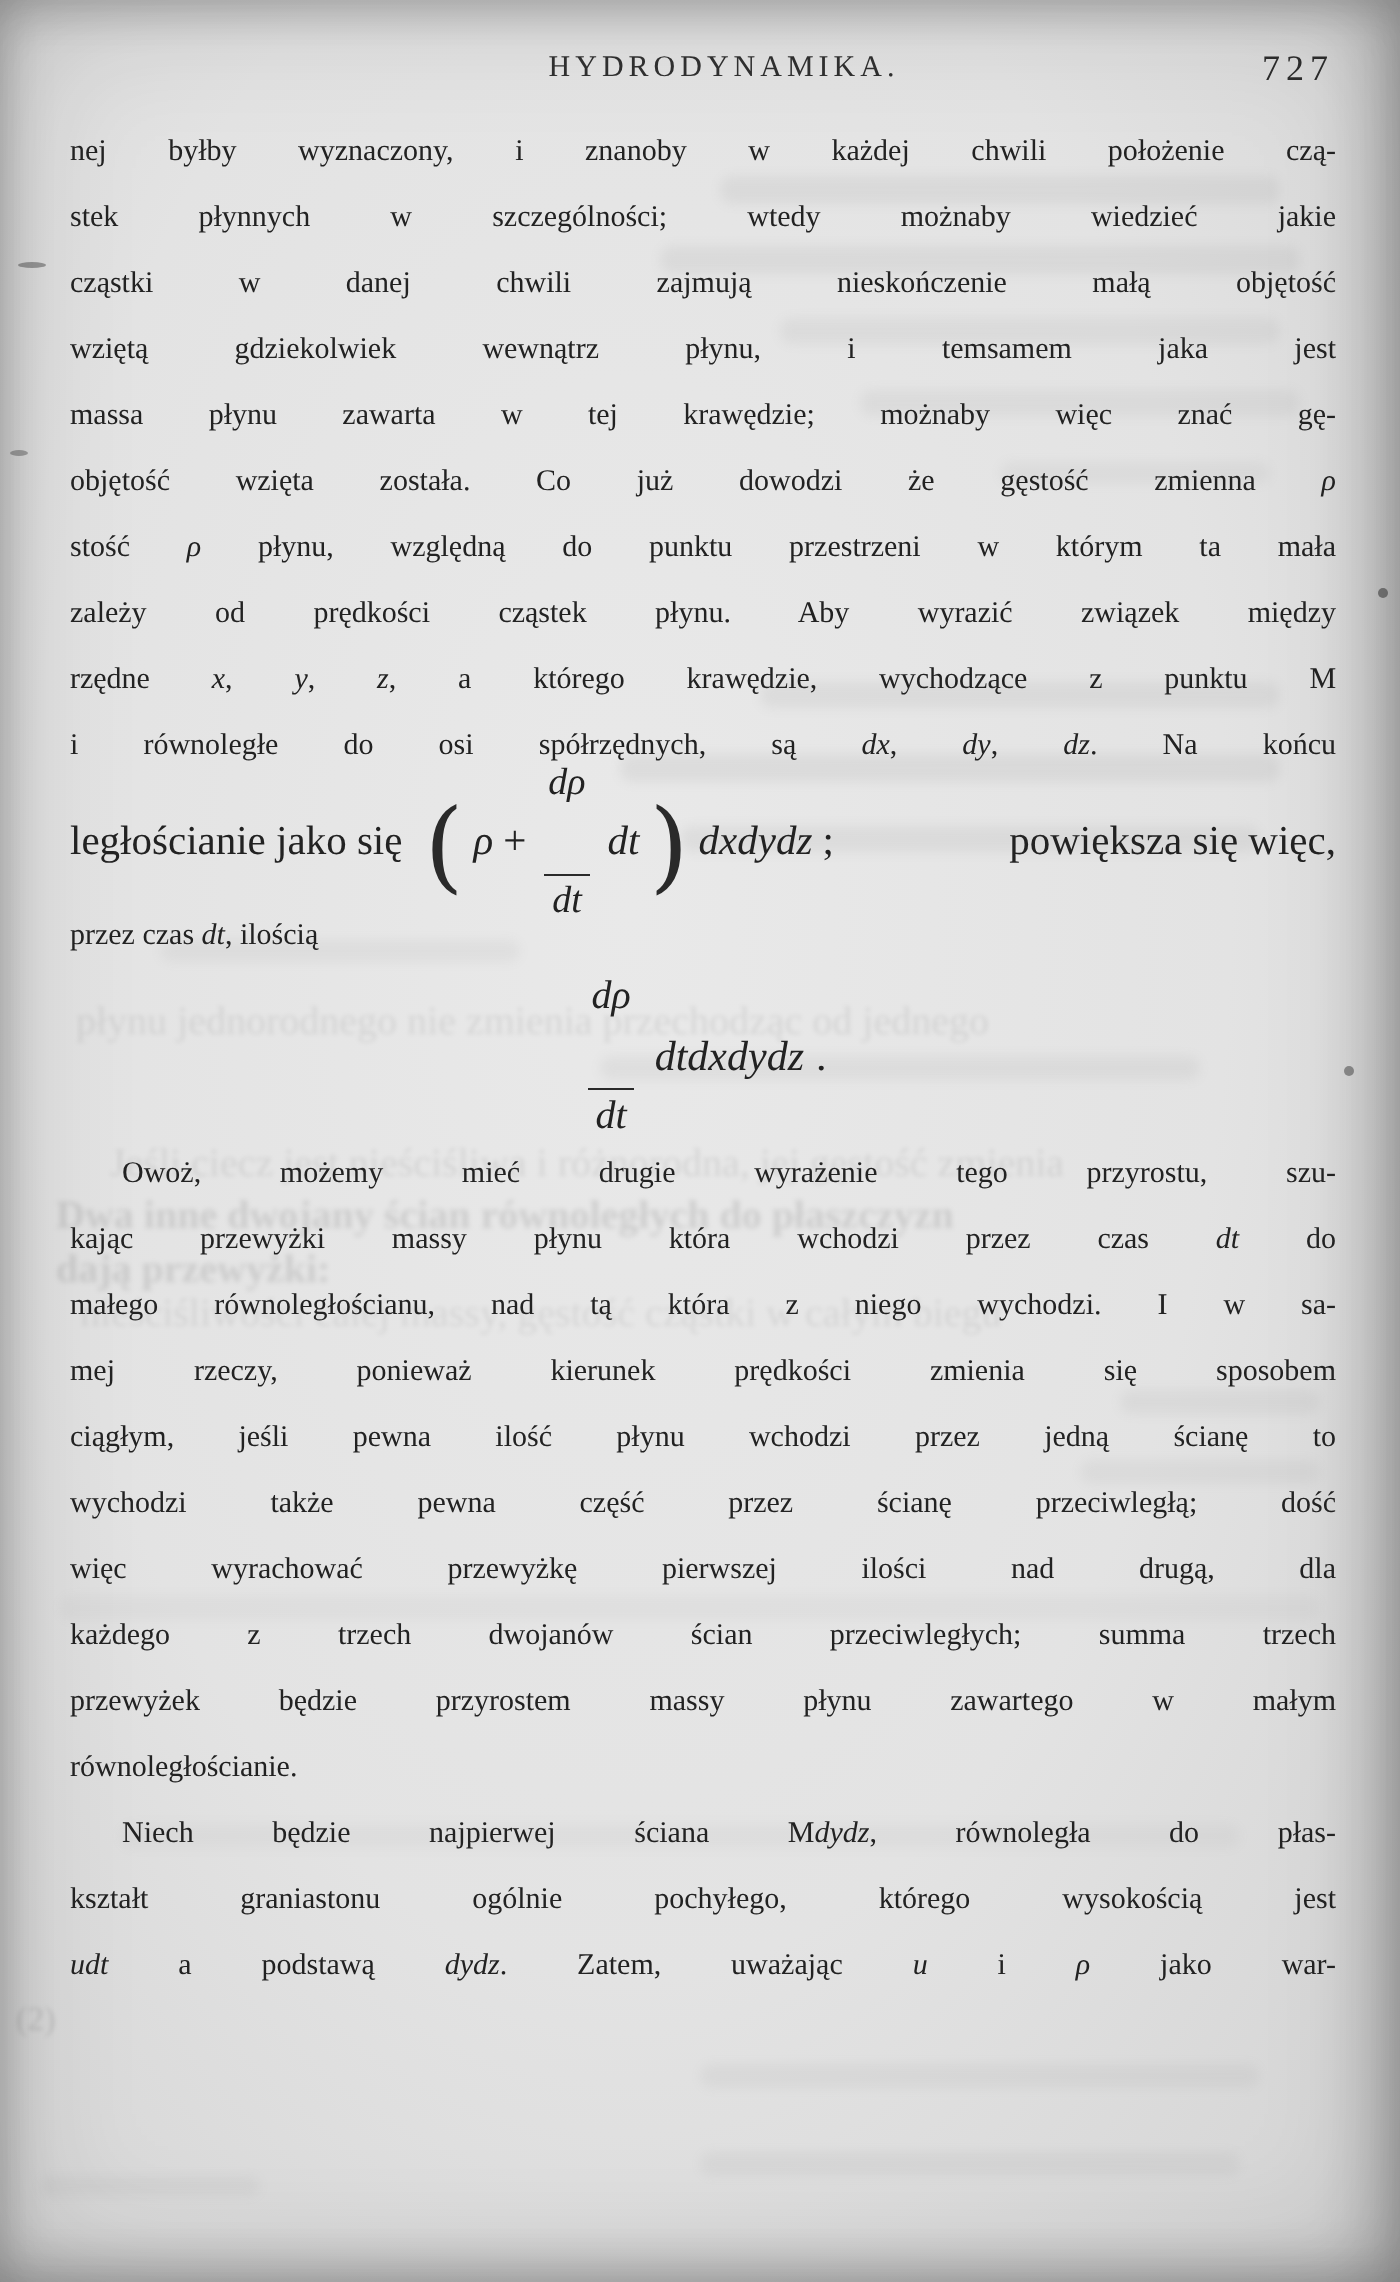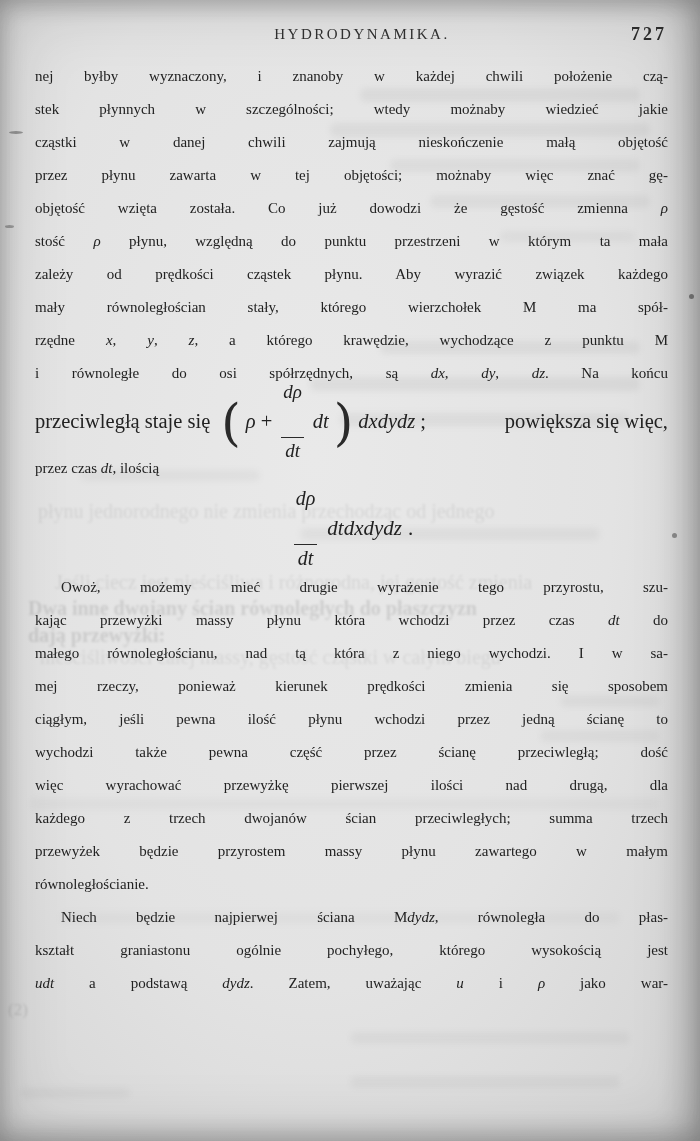--- a/index.html
+++ b/index.html
@@ -26,7 +26,7 @@
   }
   .page-number{
     position:absolute;top:24px;right:33px;
-    font-size:18px;letter-spacing:3px;color:#2b2b2b;font-weight:bold;
+    font-size:18px;letter-spacing:3px;color:#2b2b2b;
   }
   
   .body-text{

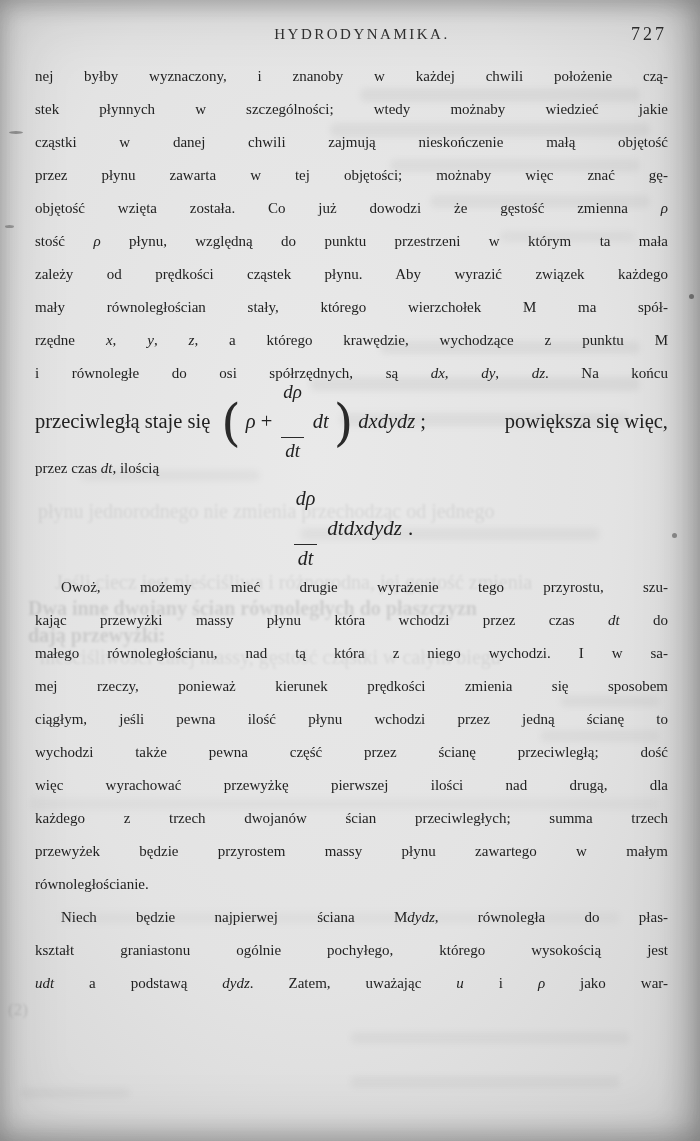--- a/index.html
+++ b/index.html
@@ -126,6 +126,7 @@
         <div class="line">nej byłby wyznaczony, i znanoby w każdej chwili położenie czą-</div>
         <div class="line">stek płynnych w szczególności; wtedy możnaby wiedzieć jakie</div>
         <div class="line">cząstki w danej chwili zajmują nieskończenie małą objętość</div>
+        <div class="line">wziętą gdziekolwiek wewnątrz płynu, i temsamem jaka jest</div>
         <div class="line">przez płynu zawarta w tej objętości; możnaby więc znać gę-</div>
         <div class="line">objętość wzięta została. Co już dowodzi że gęstość zmienna <i>ρ</i></div>
         <div class="line">stość <i>ρ</i> płynu, względną do punktu przestrzeni w którym ta mała</div>

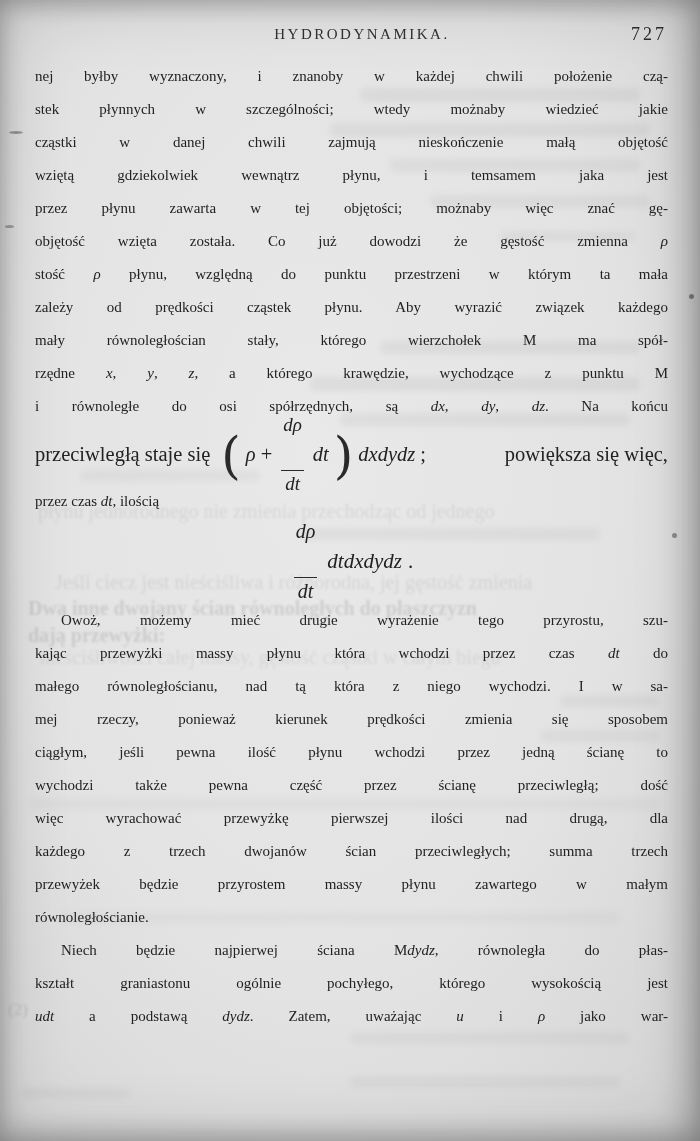--- a/index.html
+++ b/index.html
@@ -127,7 +127,7 @@
         <div class="line">stek płynnych w szczególności; wtedy możnaby wiedzieć jakie</div>
         <div class="line">cząstki w danej chwili zajmują nieskończenie małą objętość</div>
         <div class="line">wziętą gdziekolwiek wewnątrz płynu, i temsamem jaka jest</div>
-        <div class="line">przez płynu zawarta w tej objętości; możnaby więc znać gę-</div>
+        <div class="line">massa płynu zawarta w tej krawędzie; możnaby więc znać gę-</div>
         <div class="line">objętość wzięta została. Co już dowodzi że gęstość zmienna <i>ρ</i></div>
         <div class="line">stość <i>ρ</i> płynu, względną do punktu przestrzeni w którym ta mała</div>
         <div class="line">zależy od prędkości cząstek płynu. Aby wyrazić związek każdego</div>

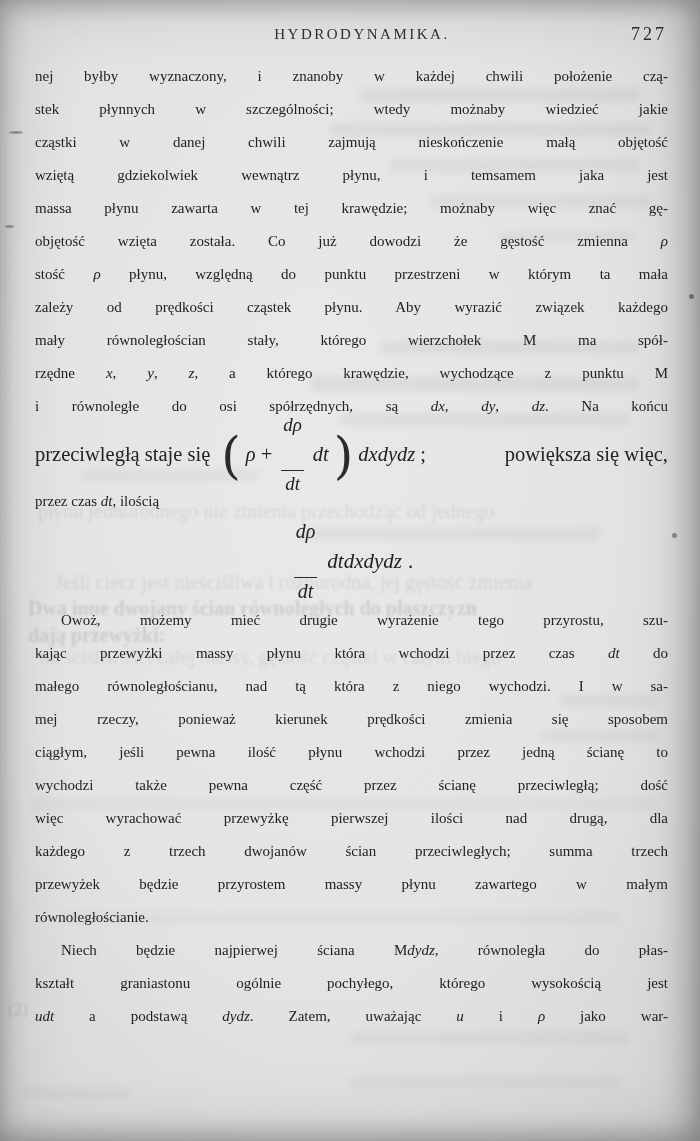--- a/index.html
+++ b/index.html
@@ -130,7 +130,7 @@
         <div class="line">massa płynu zawarta w tej krawędzie; możnaby więc znać gę-</div>
         <div class="line">objętość wzięta została. Co już dowodzi że gęstość zmienna <i>ρ</i></div>
         <div class="line">stość <i>ρ</i> płynu, względną do punktu przestrzeni w którym ta mała</div>
-        <div class="line">zależy od prędkości cząstek płynu. Aby wyrazić związek każdego</div>
+        <div class="line">zależy od prędkości cząstek płynu. Aby wyrazić związek między</div>
         <div class="line">mały równoległościan stały, którego wierzchołek M ma spół-</div>
         <div class="line">rzędne <i>x</i>, <i>y</i>, <i>z</i>, a którego krawędzie, wychodzące z punktu M</div>
         <div class="line">i równoległe do osi spółrzędnych, są <i>dx</i>, <i>dy</i>, <i>dz</i>. Na końcu</div>

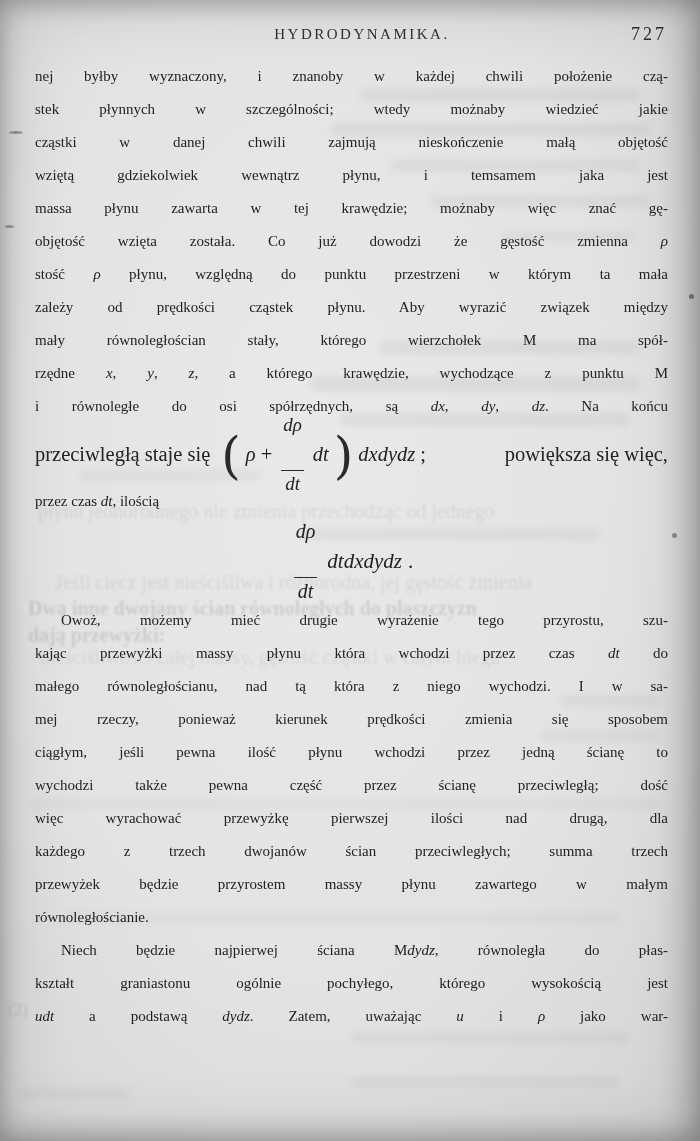--- a/index.html
+++ b/index.html
@@ -131,7 +131,6 @@
         <div class="line">objętość wzięta została. Co już dowodzi że gęstość zmienna <i>ρ</i></div>
         <div class="line">stość <i>ρ</i> płynu, względną do punktu przestrzeni w którym ta mała</div>
         <div class="line">zależy od prędkości cząstek płynu. Aby wyrazić związek między</div>
-        <div class="line">mały równoległościan stały, którego wierzchołek M ma spół-</div>
         <div class="line">rzędne <i>x</i>, <i>y</i>, <i>z</i>, a którego krawędzie, wychodzące z punktu M</div>
         <div class="line">i równoległe do osi spółrzędnych, są <i>dx</i>, <i>dy</i>, <i>dz</i>. Na końcu</div>
       </div>

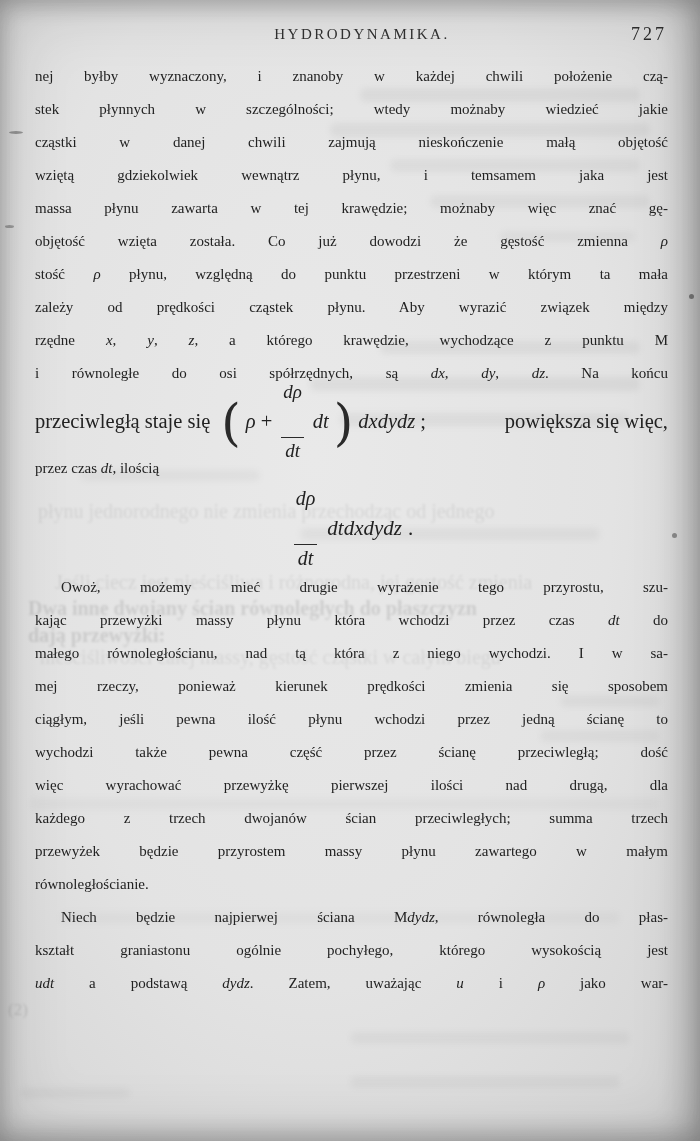--- a/index.html
+++ b/index.html
@@ -137,7 +137,7 @@
 
     <div class="formula-line">
       <span class="fl-left">
-        <span class="fl-lead">przeciwległą staje się</span>
+        <span class="fl-lead">ległościanie jako się</span>
         <span class="paren">(</span>
         <i>ρ</i>
         <span>+</span>

